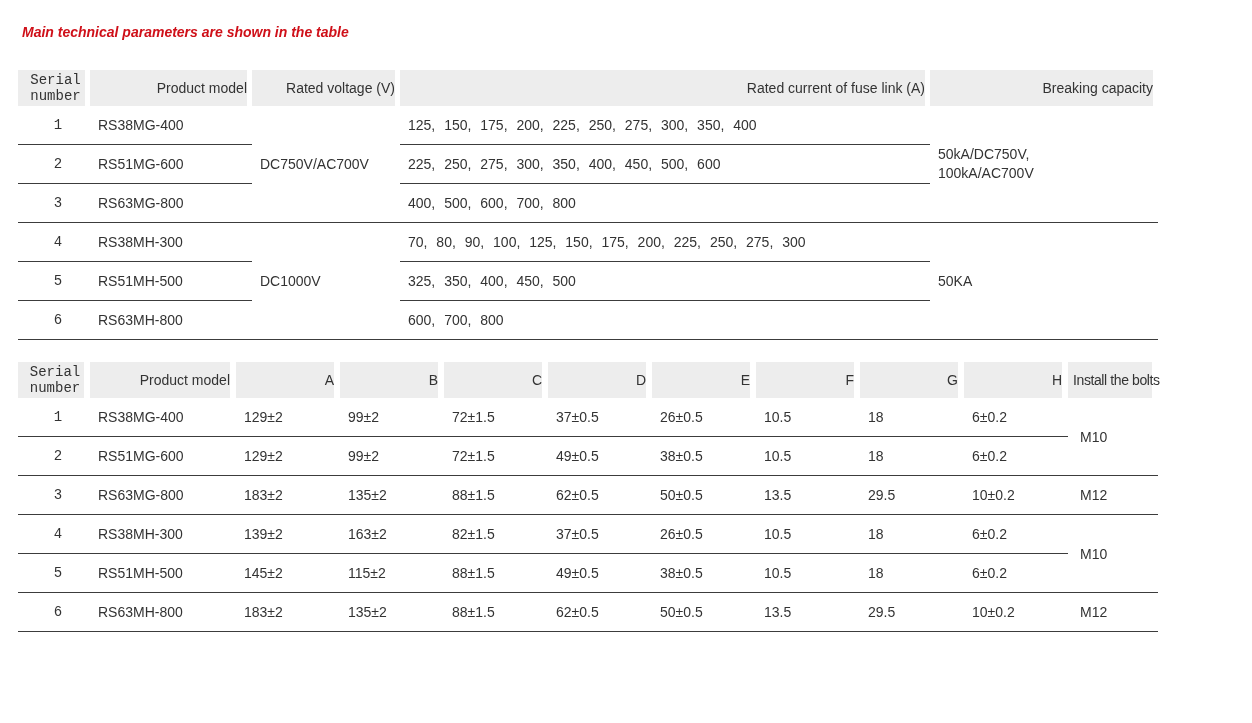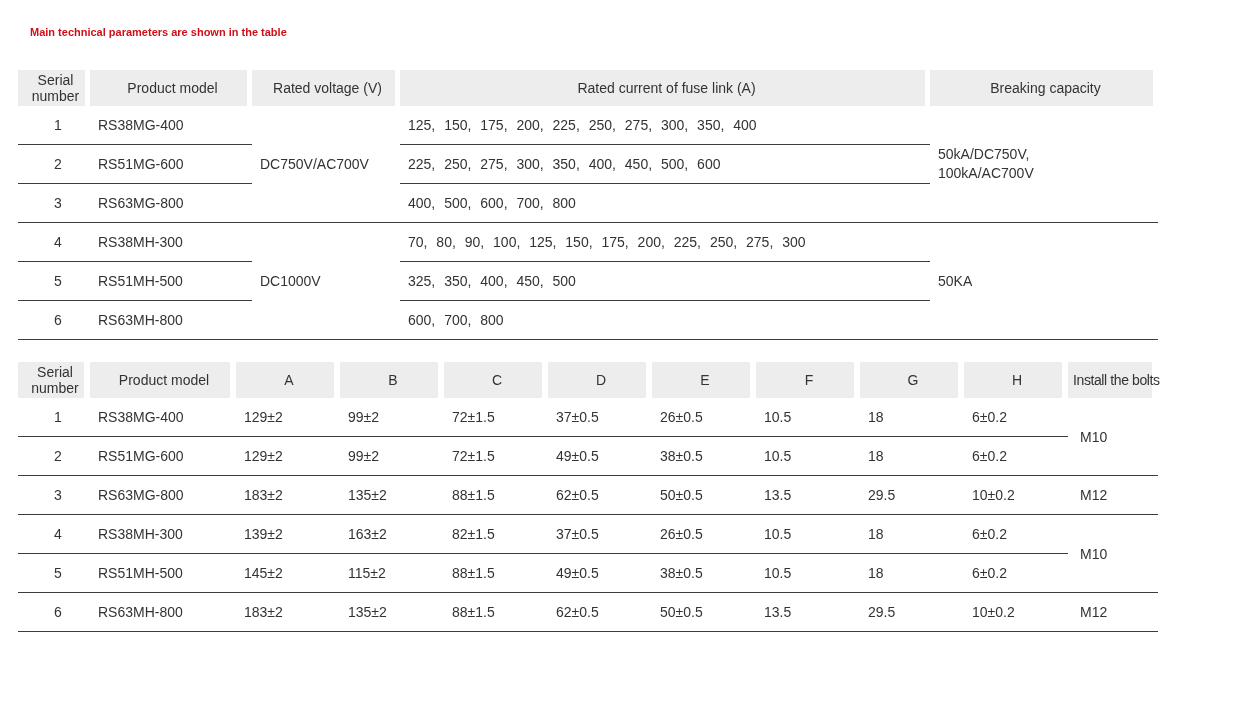--- a/index.html
+++ b/index.html
@@ -20,11 +20,12 @@
   }
   .page{padding:22px 0 0 18px;}
   .section-title{
-    margin:0 0 0 12px;
-    font-size:11px;
+    margin:0 0 0 4px;
+    font-size:14px;
     font-weight:bold;
     line-height:20px;
     color:var(--accent);
+    font-style:italic;
   }
   .spec-table{
     border-collapse:separate;

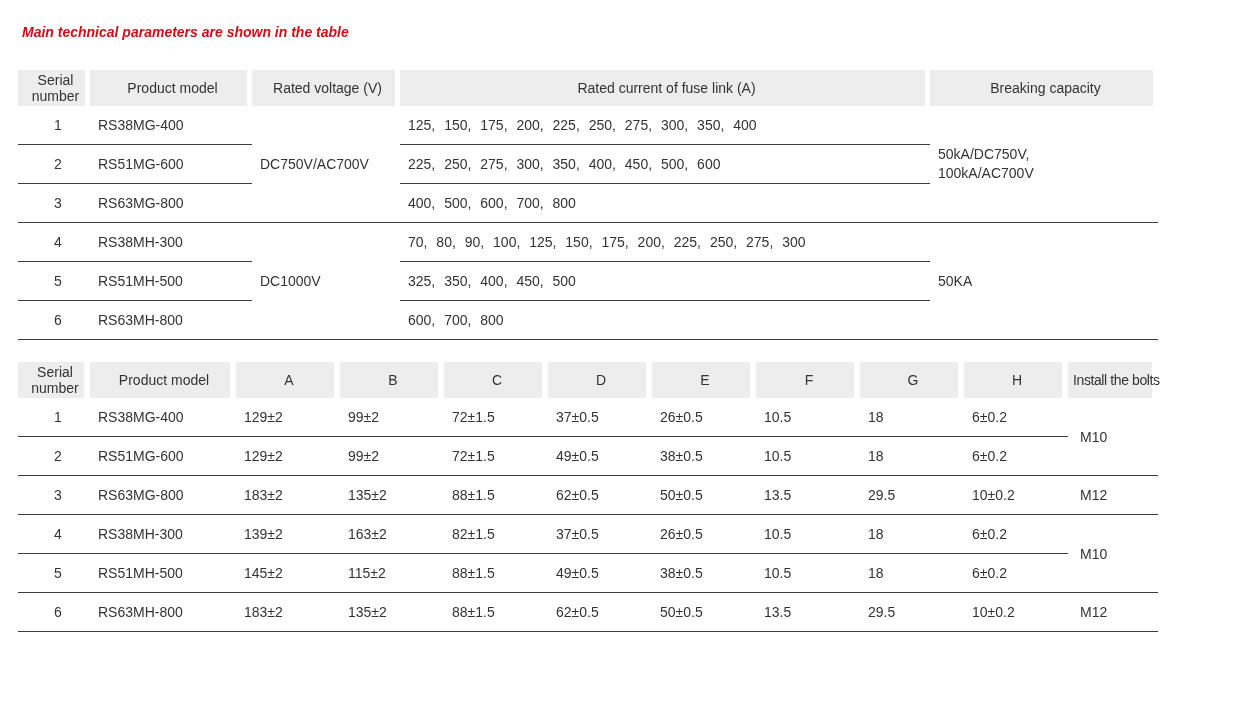--- a/index.html
+++ b/index.html
@@ -55,6 +55,7 @@
   .spec-table th.c-serial,.spec-table td.c-serial{
     text-align:center;
     padding-left:8px;
+    font-family:Liberation Mono, monospace;
   }
   .c-current{word-spacing:5px;margin-left:28px;}
   .prewrap{white-space:pre-line;line-height:1.35;}

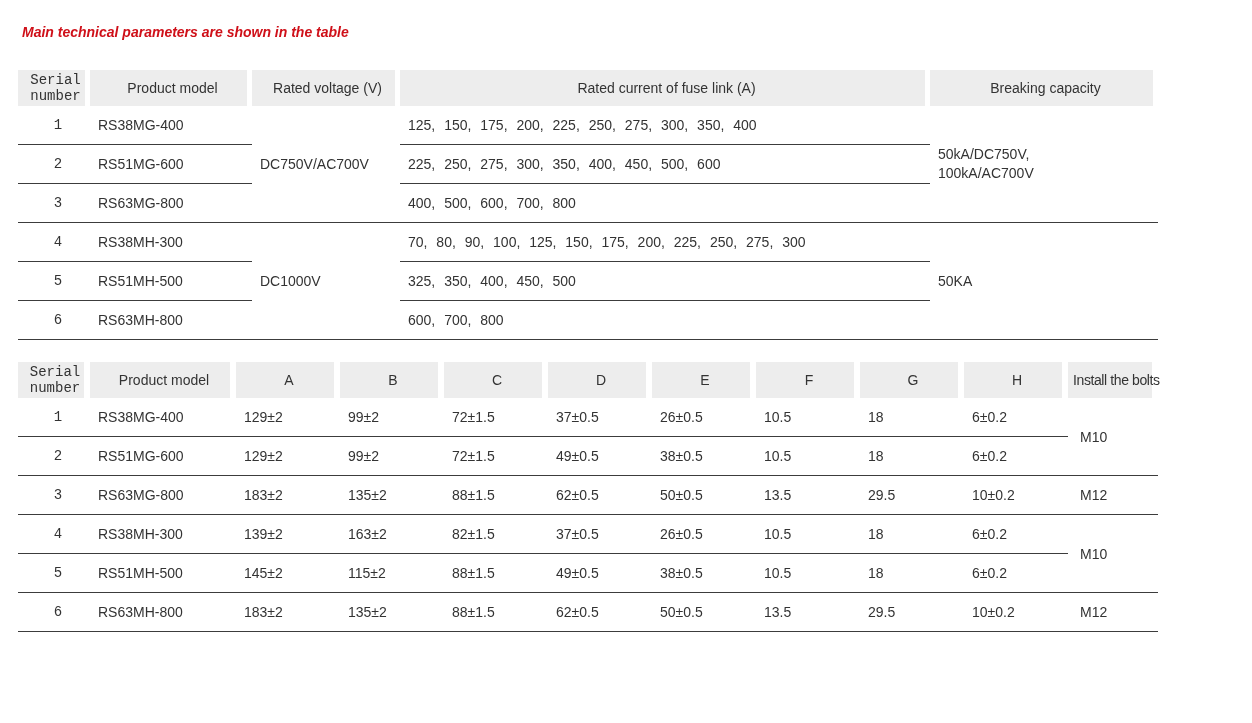--- a/index.html
+++ b/index.html
@@ -38,7 +38,7 @@
   .spec-table th{
     background:var(--header-bg);
     font-weight:normal;
-    text-align:center;
+    text-align:right;
     vertical-align:middle;
     height:33px;
     padding:2px 0 2px 8px;

